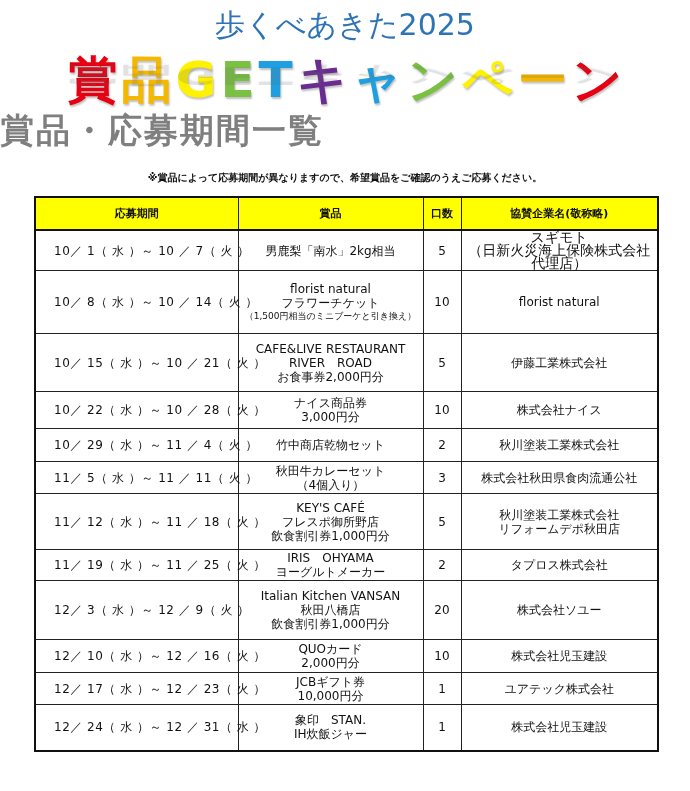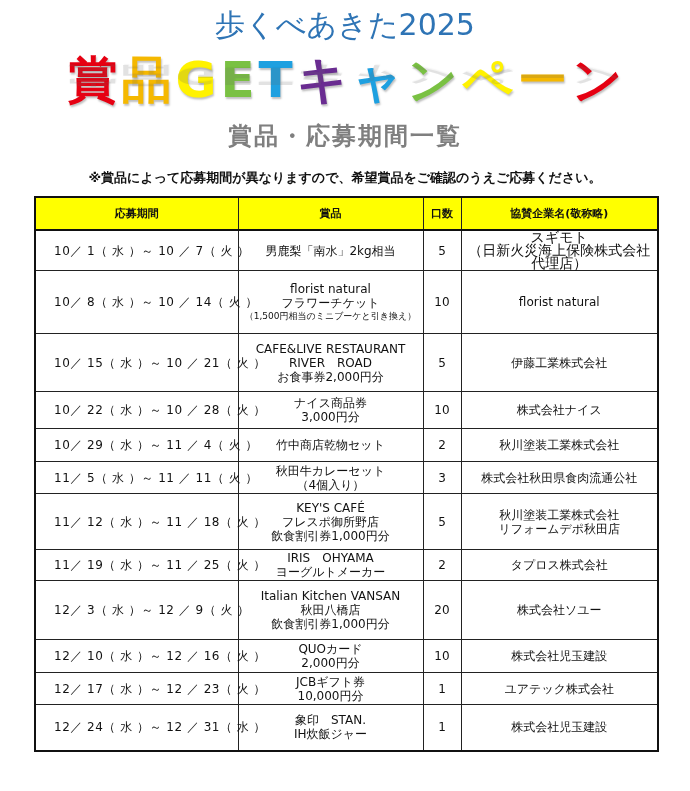--- a/index.html
+++ b/index.html
@@ -13,8 +13,8 @@
                   text-shadow: 1px 2px 2px rgba(0,0,0,0.25); position: relative; }
   .campaign .ch::after { content: attr(data-glyph); position: absolute; left: 0; top: 36px;
                   transform: scaleY(-0.45); transform-origin: top; opacity: 0.18; color: #666; }
-  .subtitle { position: absolute; left: 0; width: 690px; top: 114px; text-align: center;
-              font-size: 24px; font-weight: bold; color: #7f7f7f; line-height: 44px; letter-spacing: 2px; }
+  .subtitle { position: absolute; left: 0; width: 690px; top: 108px; text-align: left;
+              font-size: 34px; font-weight: bold; color: #7f7f7f; line-height: 44px; letter-spacing: 2px; }
   .notice { position: absolute; left: 0; width: 690px; top: 168px; text-align: center;
             font-size: 13px; font-weight: bold; color: #111; line-height: 20px; }
   table.prizes { position: absolute; left: 34px; top: 196px; width: 623px;

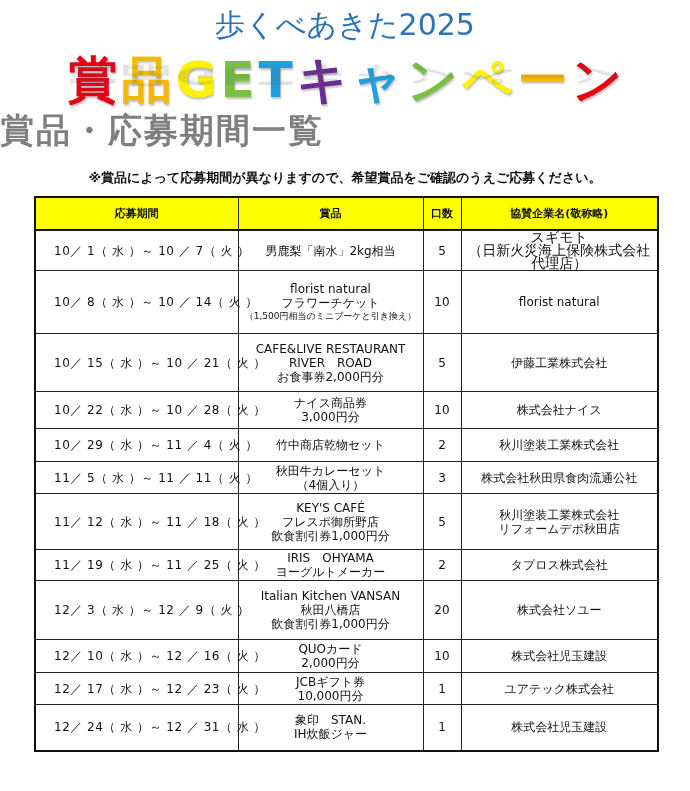--- a/index.html
+++ b/index.html
@@ -16,7 +16,7 @@
   .subtitle { position: absolute; left: 0; width: 690px; top: 108px; text-align: left;
               font-size: 34px; font-weight: bold; color: #7f7f7f; line-height: 44px; letter-spacing: 2px; }
   .notice { position: absolute; left: 0; width: 690px; top: 168px; text-align: center;
-            font-size: 13px; font-weight: bold; color: #111; line-height: 20px; }
+            font-size: 10px; font-weight: bold; color: #111; line-height: 20px; }
   table.prizes { position: absolute; left: 34px; top: 196px; width: 623px;
                  border-collapse: collapse; border: 2.5px solid #111; table-layout: fixed; }
   table.prizes th, table.prizes td { border: 1.3px solid #222; padding: 0 3px; text-align: center;

